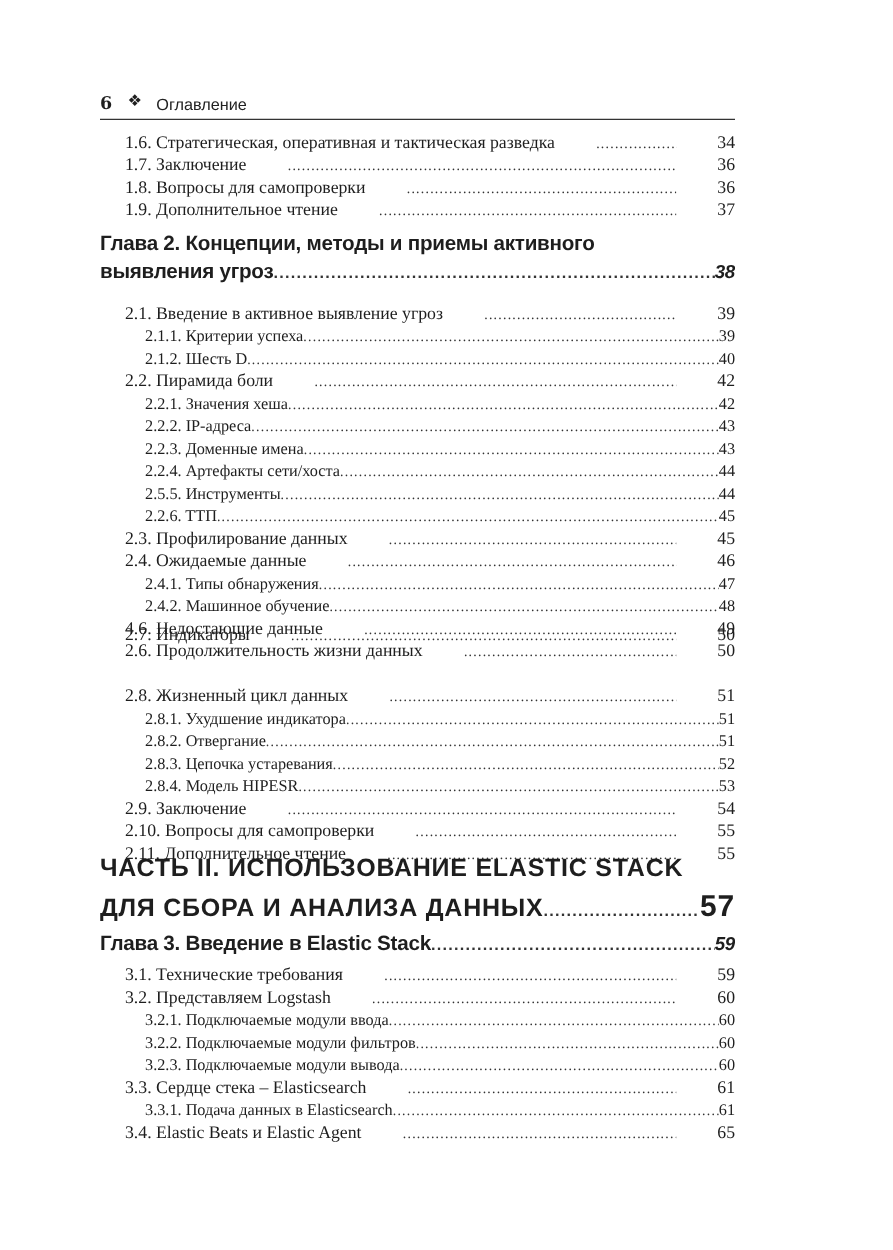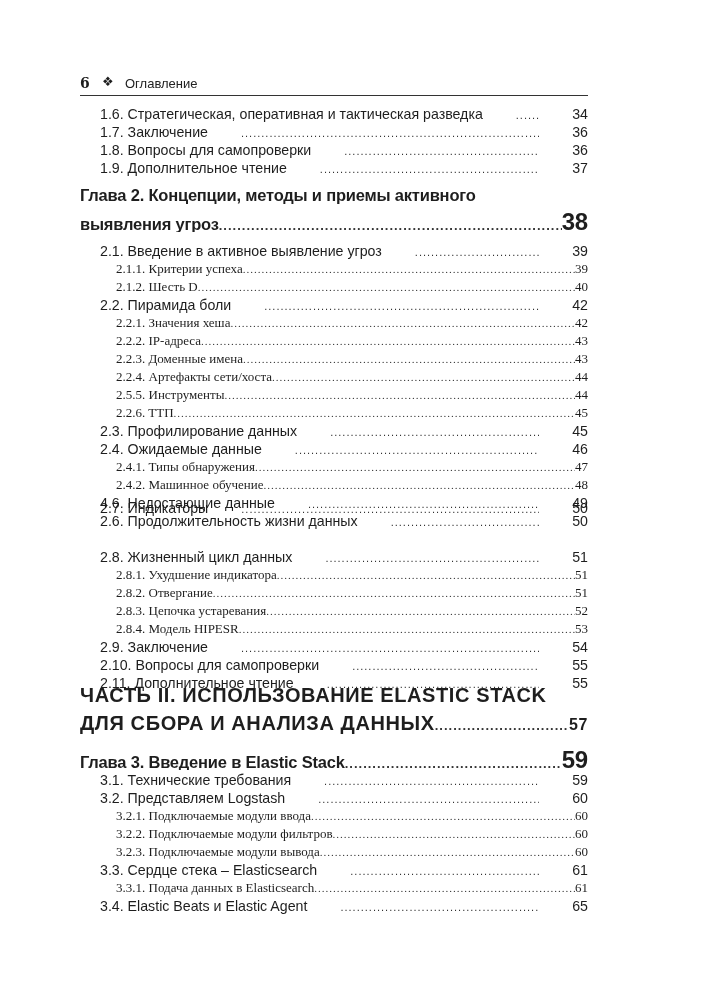--- a/index.html
+++ b/index.html
@@ -16,7 +16,7 @@
   .row .dots::before { content: "................................................................................................................................................................................................................"; }
   .row .p { flex: 0 0 auto; }
 
-  .sec { left: 100px; width: 488px; height: 17px; font-family: Liberation Sans, sans-serif; font-size: 14.2px; gap: 33px; }
+  .sec { left: 100px; width: 488px; height: 17px; font-family: Liberation Serif, serif; font-size: 14.2px; gap: 33px; }
   .sub { left: 116px; width: 472px; height: 17px; font-family: "Liberation Serif", serif; font-size: 13px; }
   .sec .dots, .sub .dots { font-size: 11px; }
 

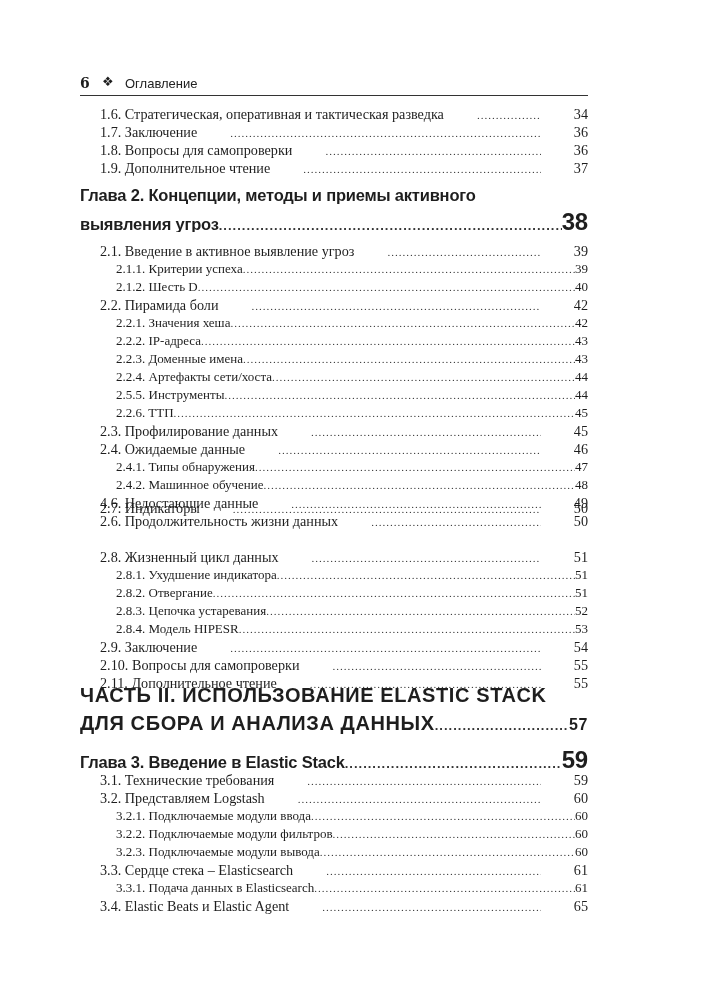--- a/index.html
+++ b/index.html
@@ -22,7 +22,7 @@
 
   .ch-line1 { position: absolute; left: 80px; top: 186px; font-family: "Liberation Sans", sans-serif; font-weight: bold; font-size: 16.5px; white-space: nowrap; letter-spacing: -0.2px; text-align: center; }
   .chap { left: 80px; width: 508px; height: 24px; font-family: "Liberation Sans", sans-serif; font-weight: bold; font-size: 16.5px; letter-spacing: -0.2px; }
-  .chap .p { font-size: 24px; }
+  .chap .p { font-size: 15px; font-style: italic; }
   .chap .dots { font-size: 13px; font-weight: bold; }
 
   .part-line1 { position: absolute; left: 80px; top: 684px; font-family: "Liberation Sans", sans-serif; font-weight: bold; font-size: 20px; white-space: nowrap; letter-spacing: 0.6px; }

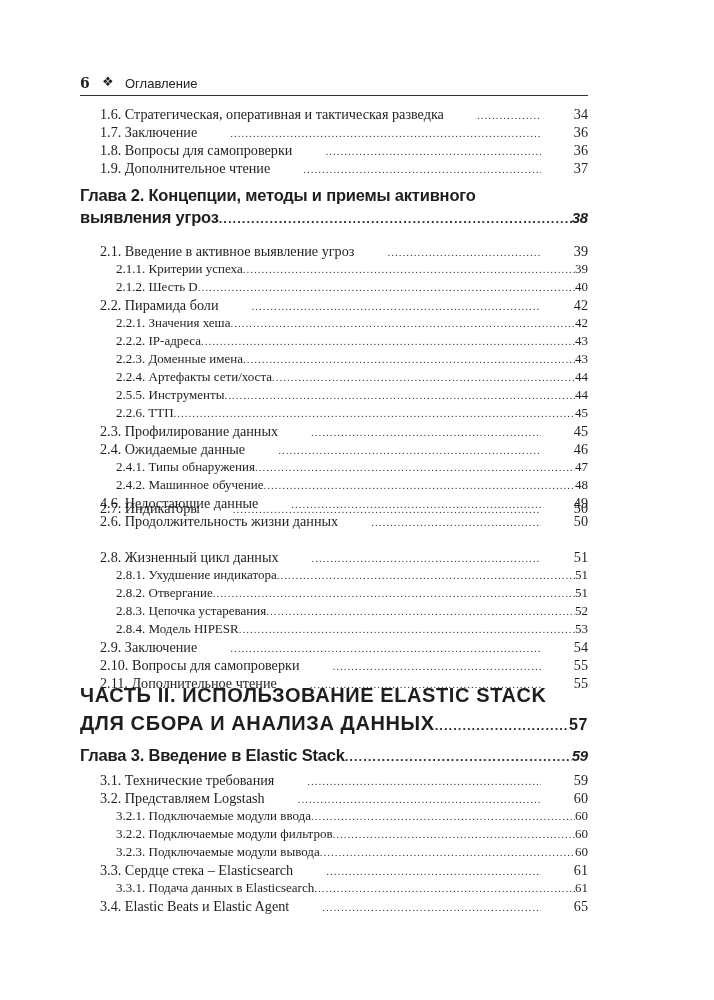--- a/index.html
+++ b/index.html
@@ -27,7 +27,7 @@
 
   .part-line1 { position: absolute; left: 80px; top: 684px; font-family: "Liberation Sans", sans-serif; font-weight: bold; font-size: 20px; white-space: nowrap; letter-spacing: 0.6px; }
   .part { left: 80px; width: 508px; height: 28px; font-family: "Liberation Sans", sans-serif; font-weight: bold; font-size: 20px; letter-spacing: 0.6px; }
-  .part .p { font-size: 16px; }
+  .part .p { font-size: 24px; }
   .part .dots { font-size: 13px; letter-spacing: 1px; }
 </style>
 </head>

